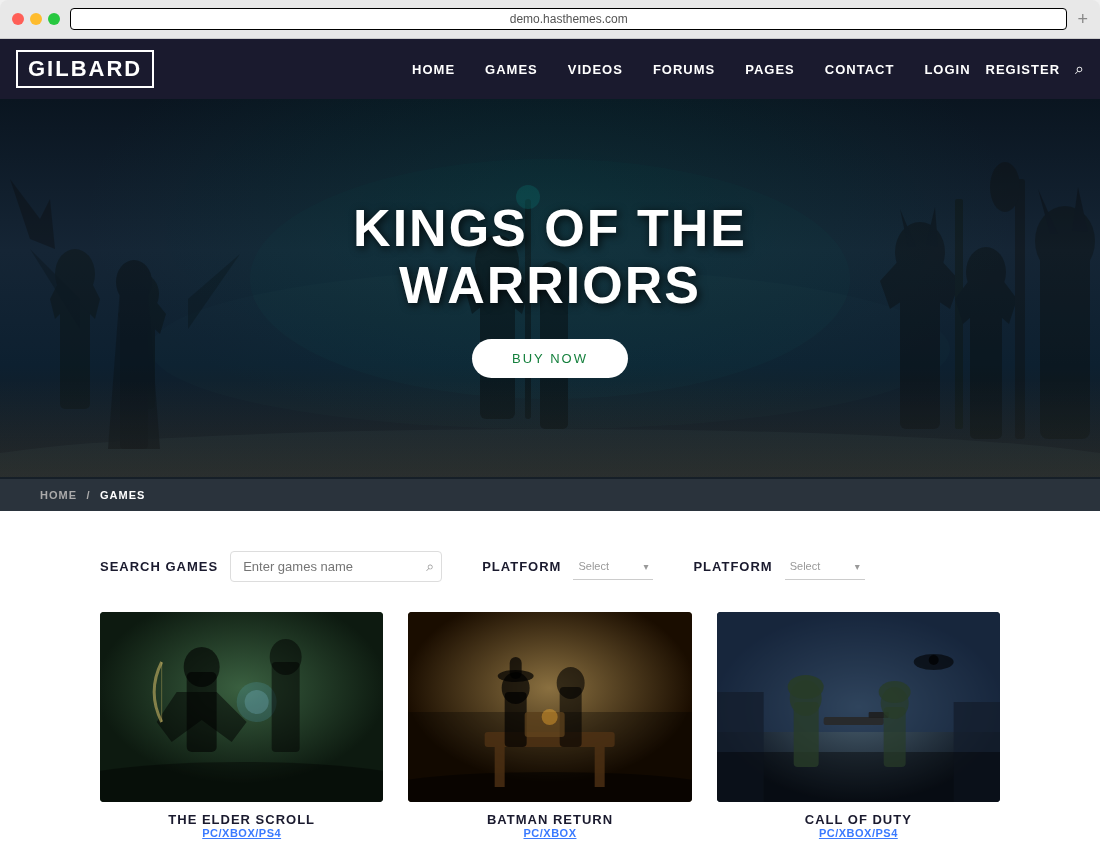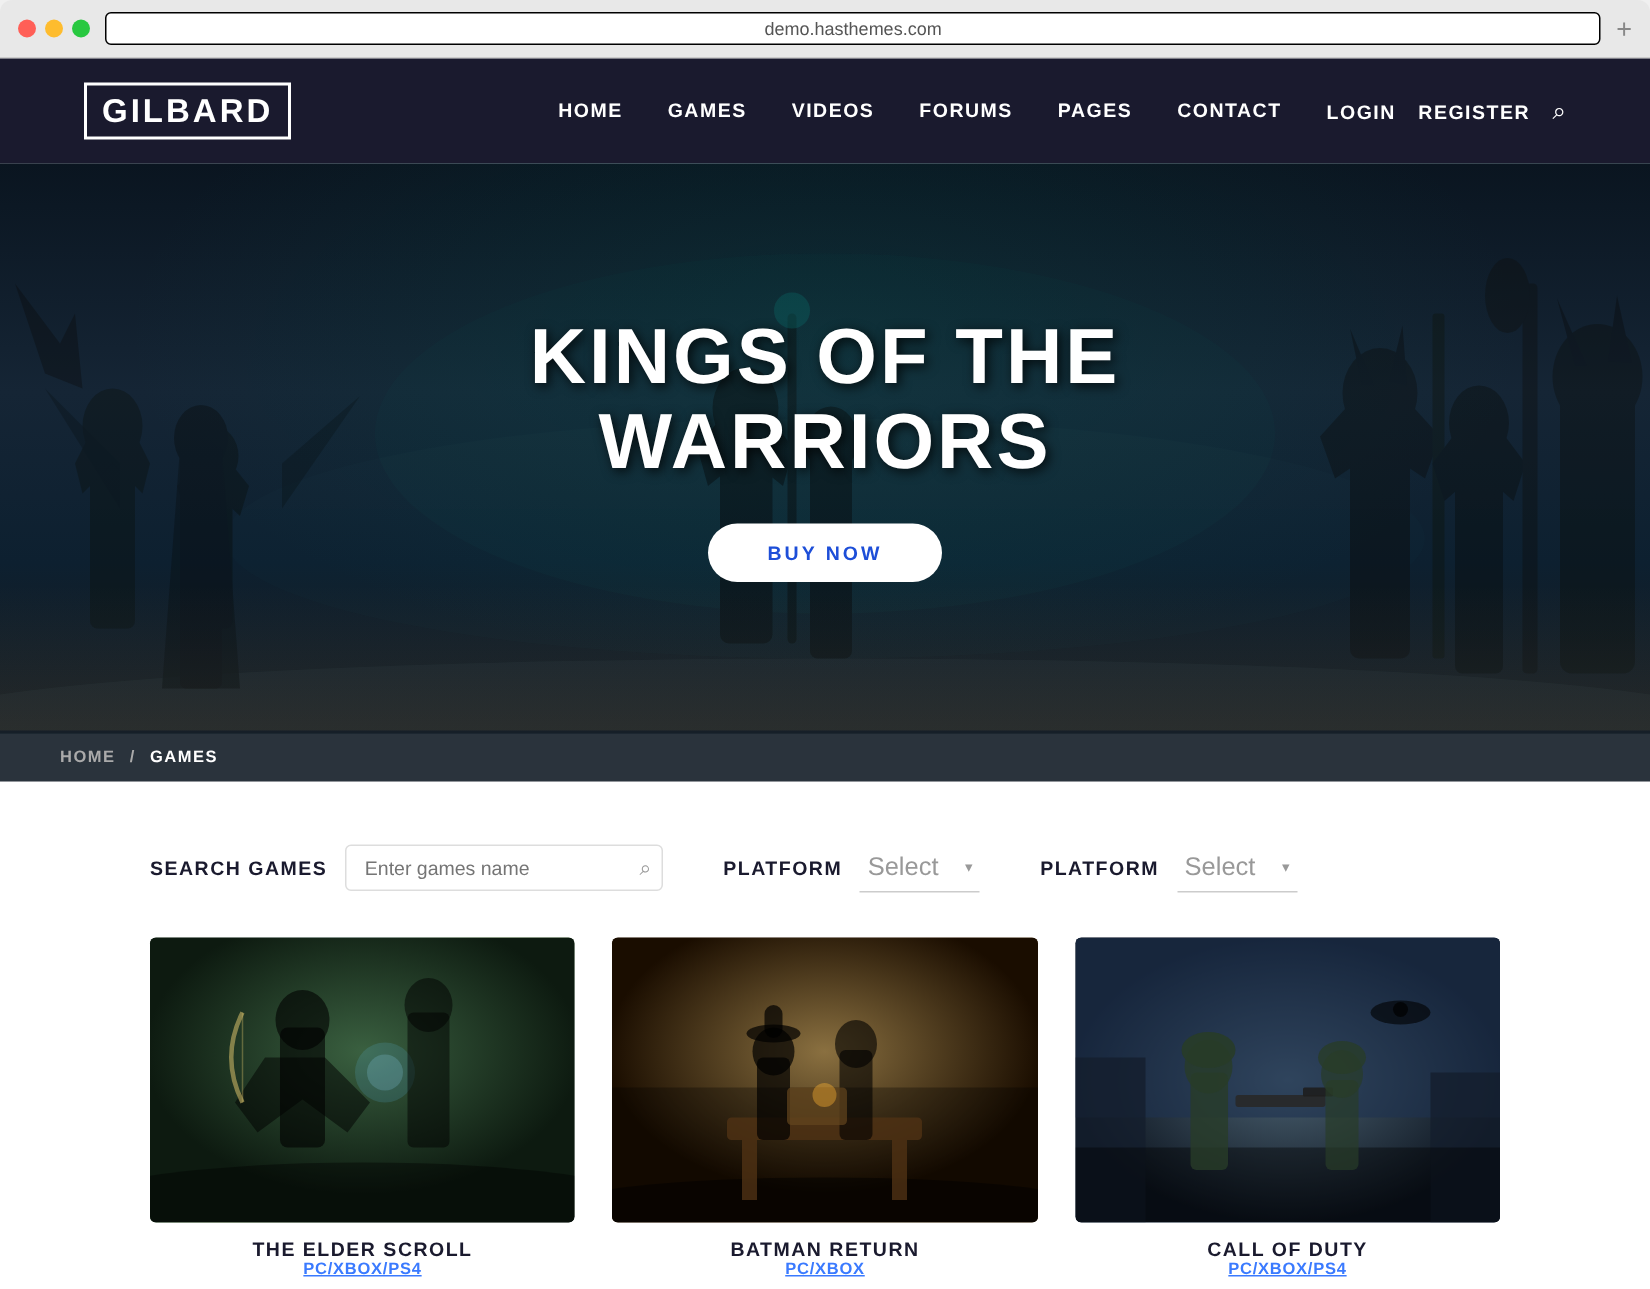--- a/index.html
+++ b/index.html
@@ -37,8 +37,8 @@
       background: #1a1a2e;
       display: flex;
       align-items: center;
-      padding: 0 56px;
-      height: 70px;
+      padding: 0 16px;
+      height: 60px;
     }
     .logo {
       font-size: 22px;

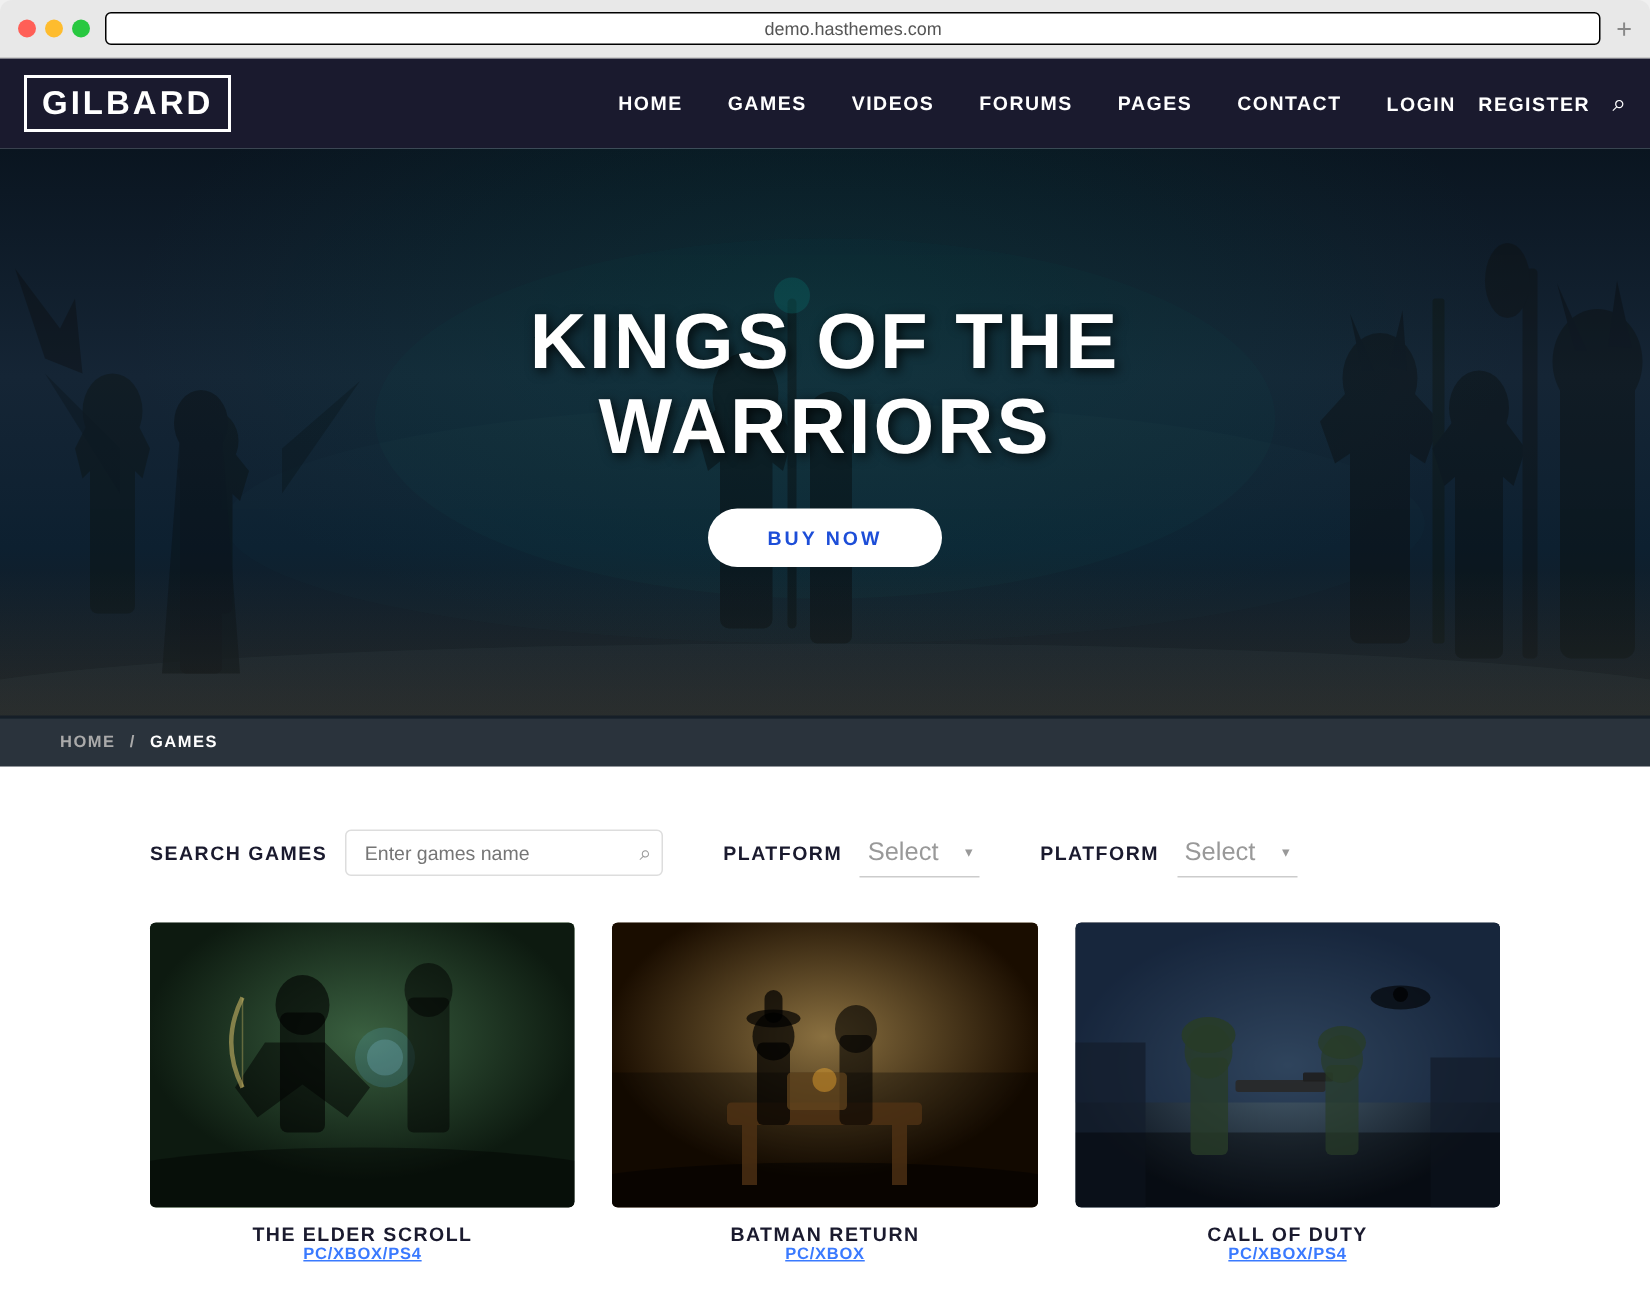--- a/index.html
+++ b/index.html
@@ -127,10 +127,10 @@
       margin-top: 25px;
       display: inline-block;
       background: white;
-      color: #1d4ed8;
+      color: #15803d;
       padding: 12px 40px;
       border-radius: 30px;
-      font-weight: 700;
+      font-weight: 400;
       font-size: 13px;
       letter-spacing: 2px;
       text-transform: uppercase;

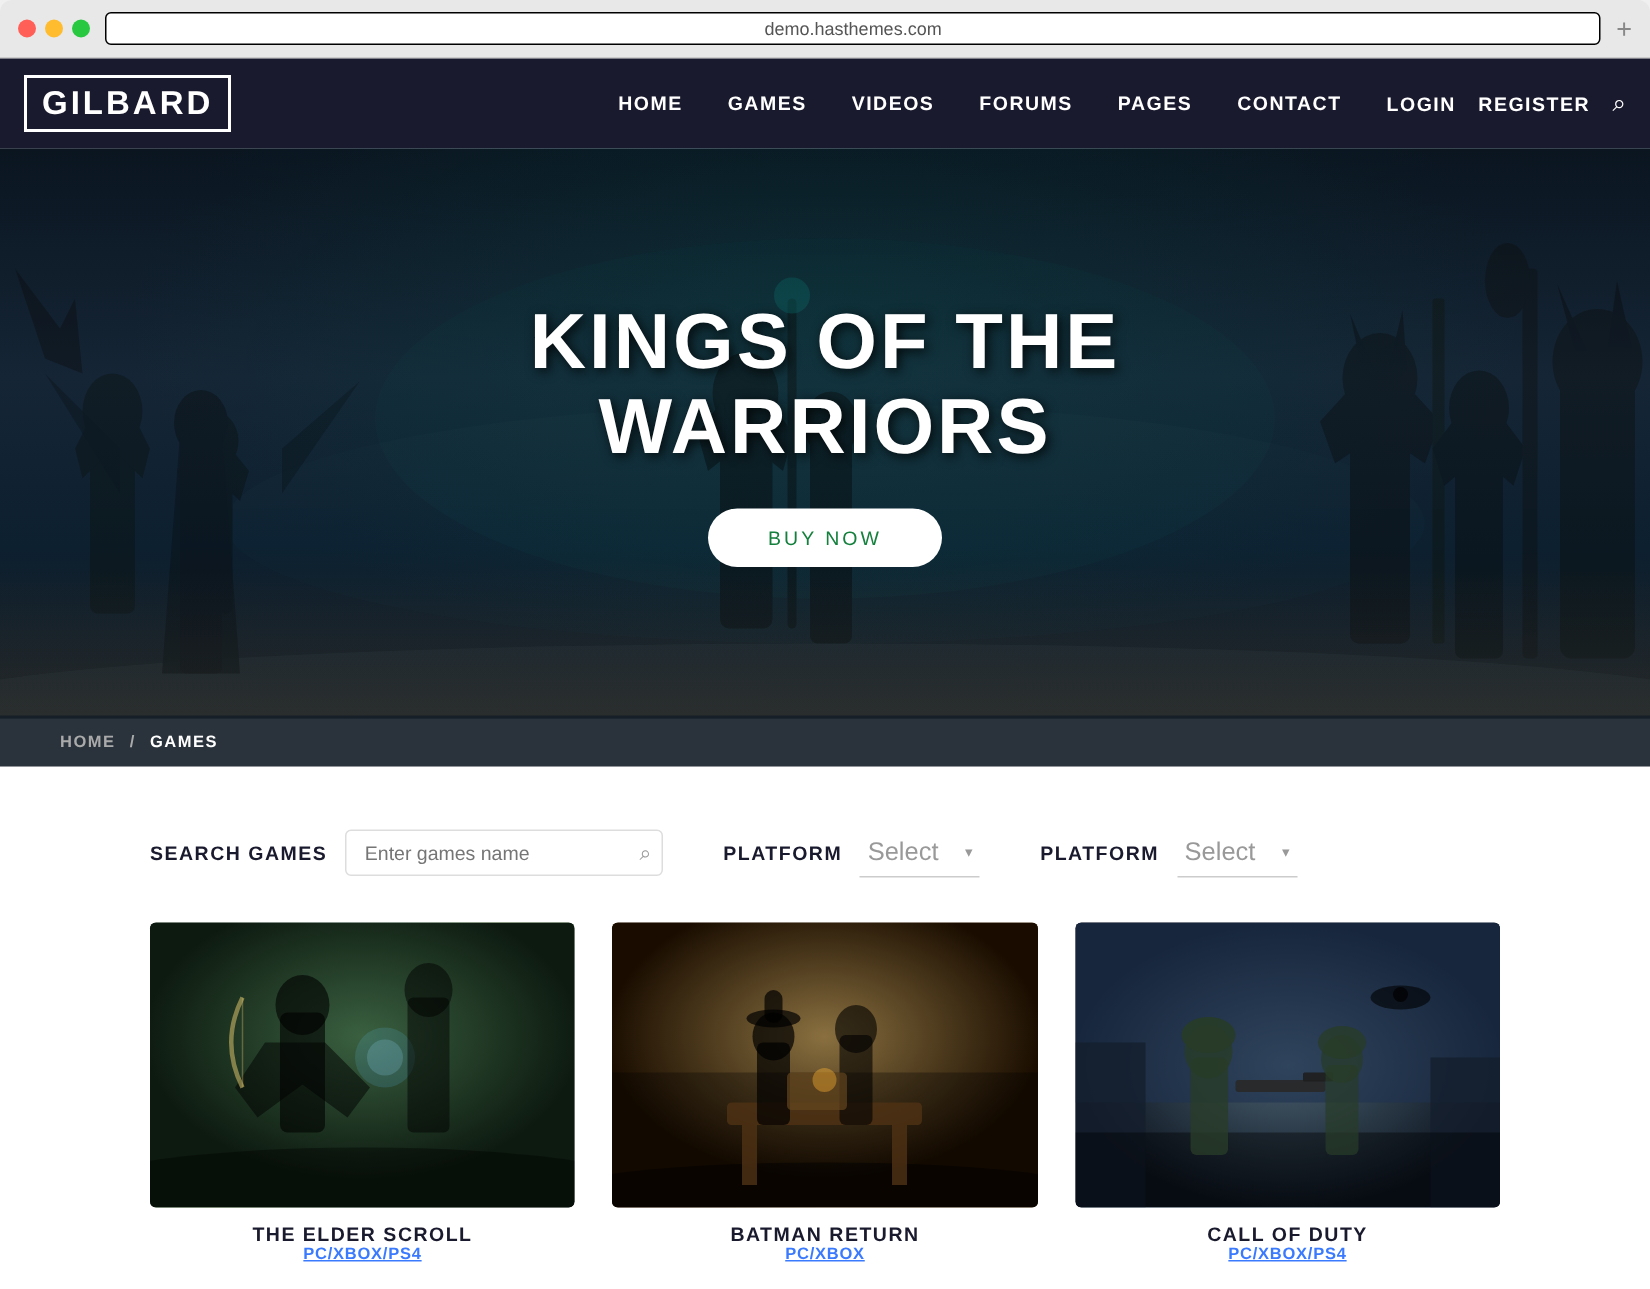--- a/index.html
+++ b/index.html
@@ -205,7 +205,7 @@
       border: none;
       border-bottom: 1px solid #ccc;
       padding: 7px 25px 7px 5px;
-      font-size: 17px;
+      font-size: 11px;
       color: #999;
       appearance: none;
       background: transparent;

